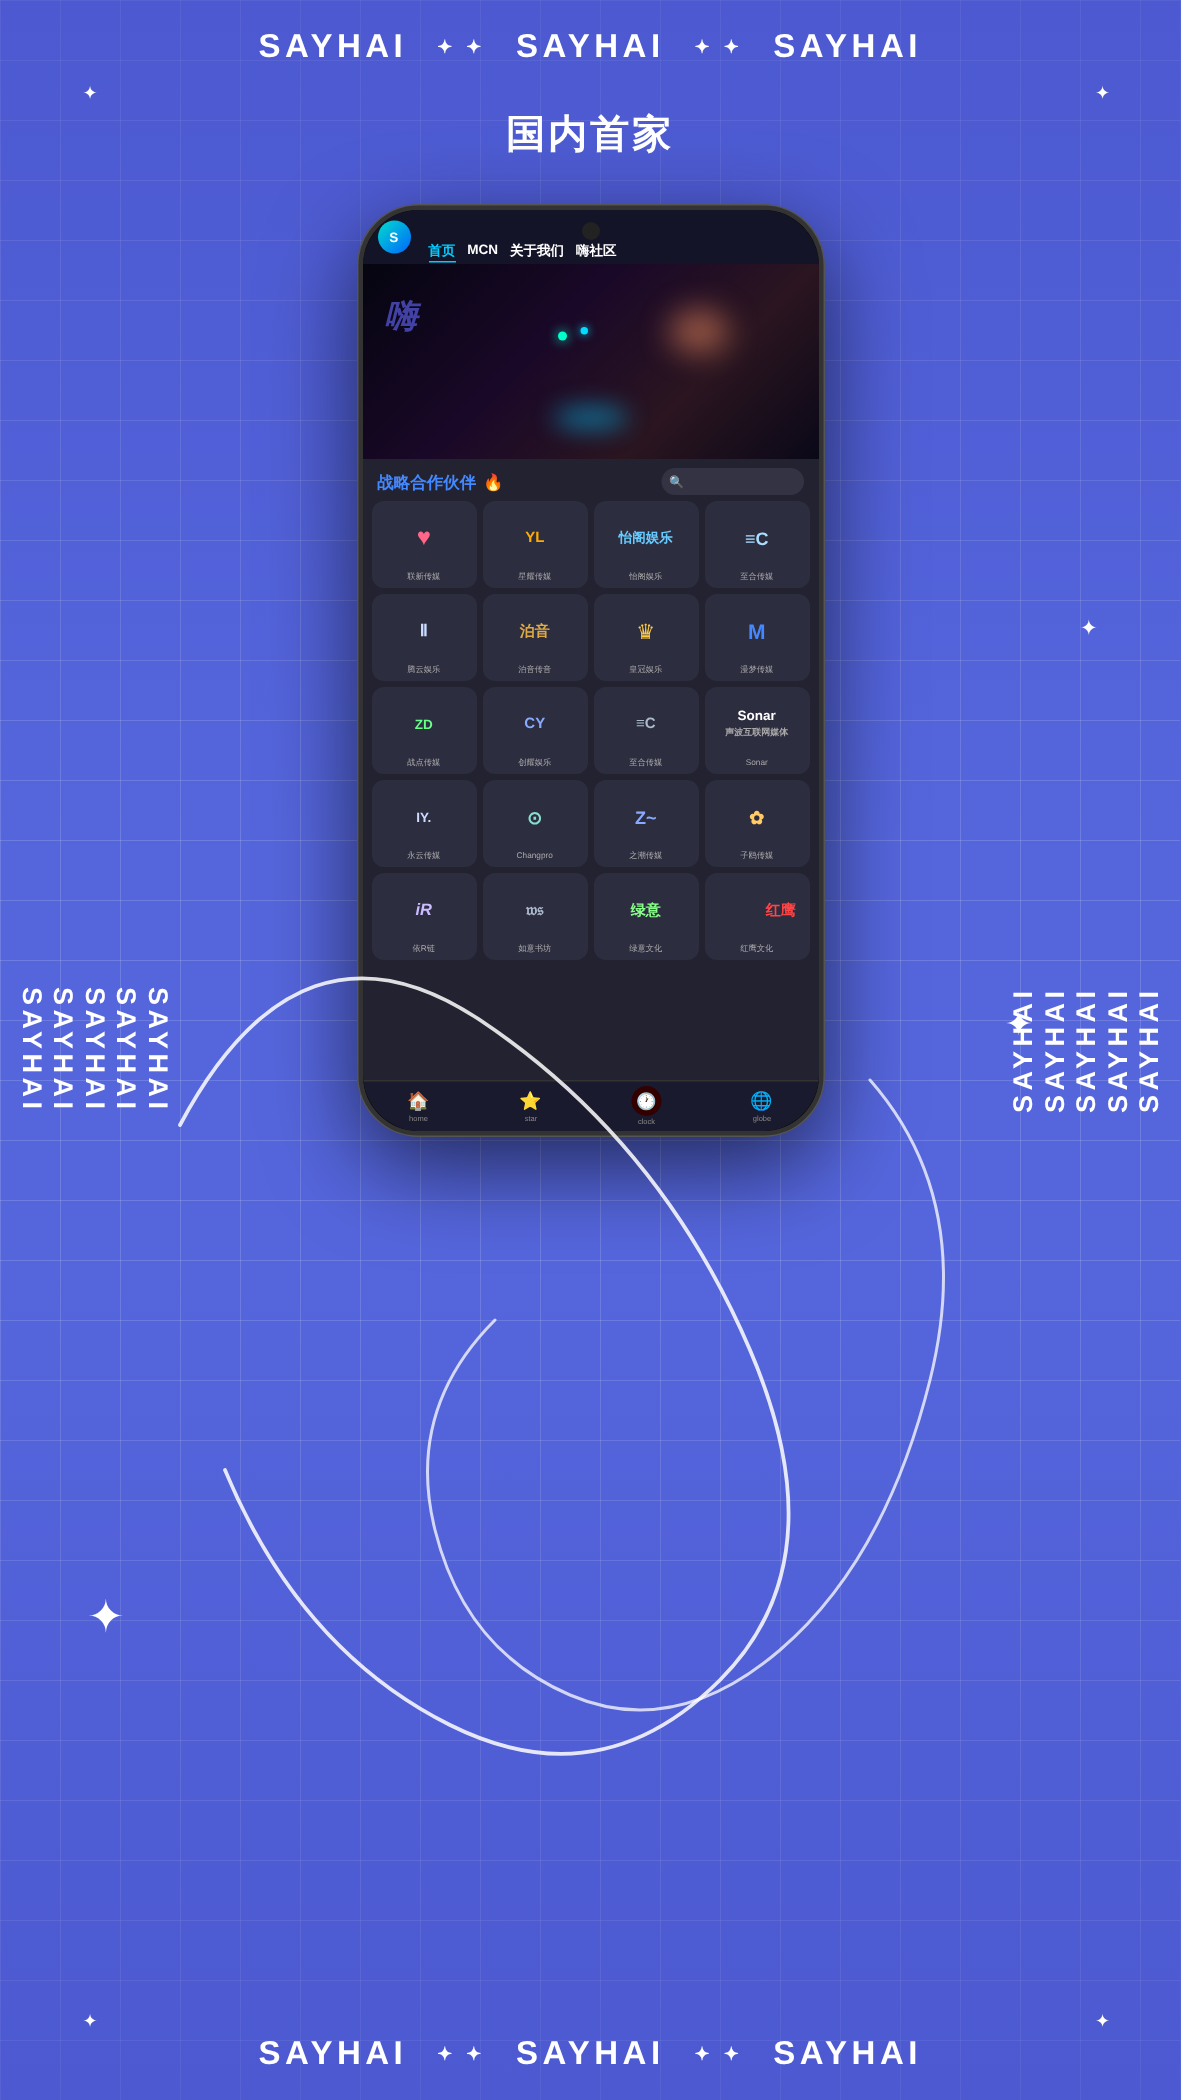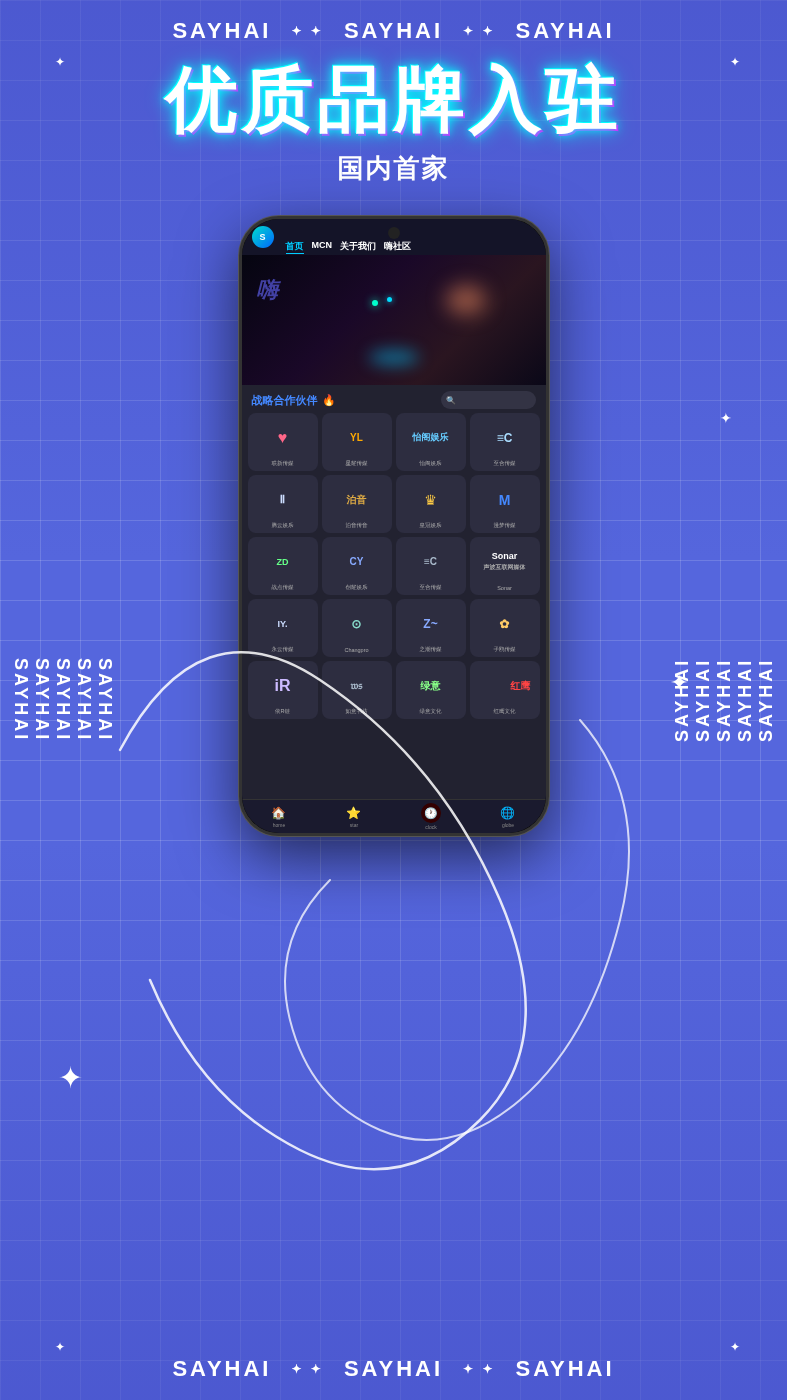--- a/index.html
+++ b/index.html
@@ -463,7 +463,6 @@
 <div class="main-content">
 
   <div class="hero-text">
-    <div class="hero-title">优质品牌入驻</div>
     <div class="hero-subtitle1">国内首家</div>
   </div>
 

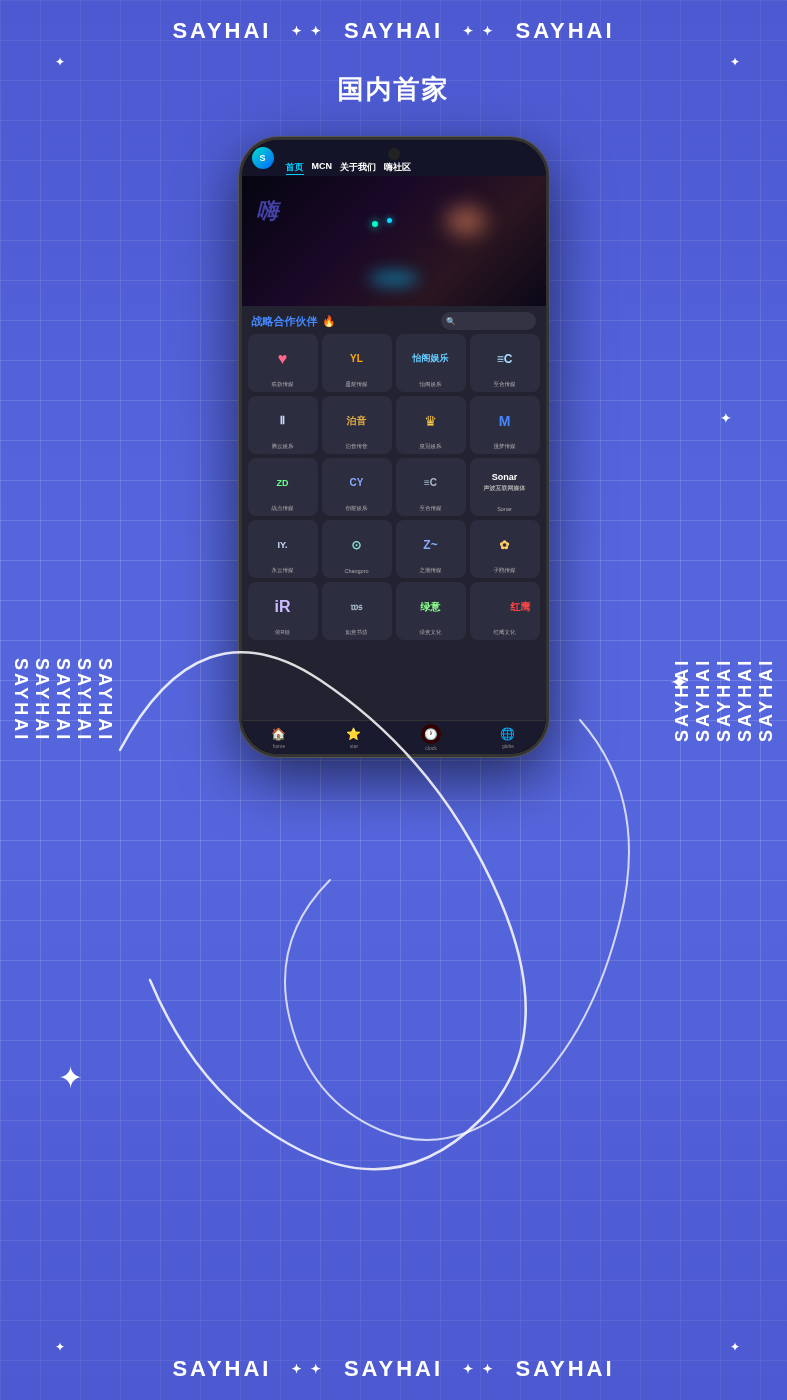--- a/index.html
+++ b/index.html
@@ -614,7 +614,7 @@
 
             <div class="brand-card">
               <div class="brand-logo-area">
-                <span class="brand-icon logo-ir" style="font-size:16px;color:#ccbbff;">iR</span>
+                <span class="brand-icon logo-ir" style="font-size:11px;color:#ccbbff;font-style:italic;">iR</span>
               </div>
               <div class="brand-name">依R链</div>
             </div>

